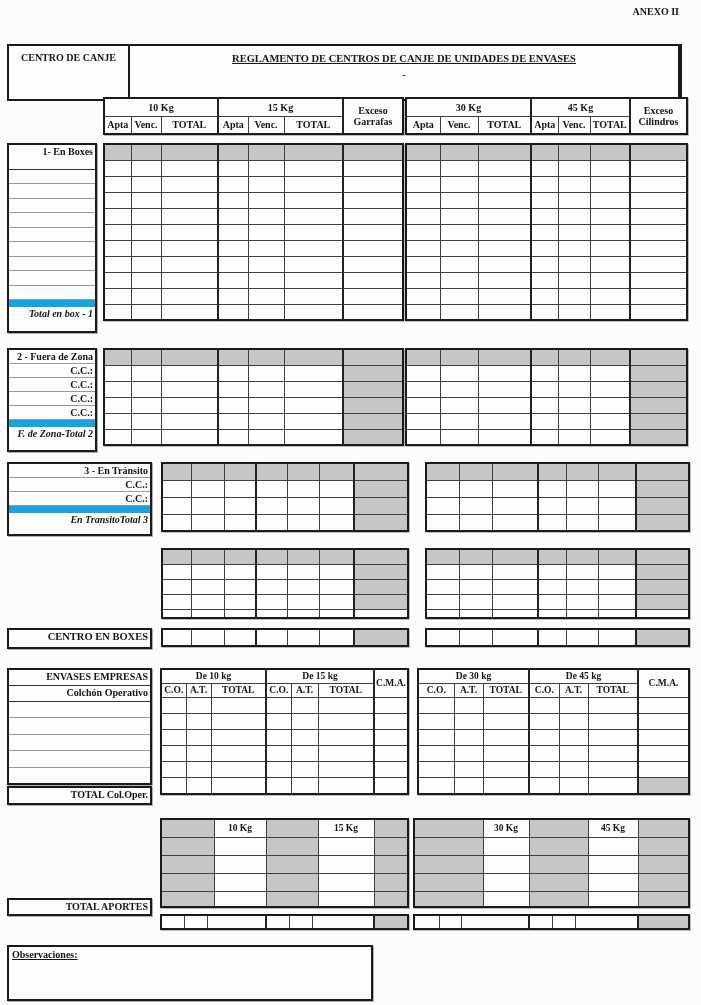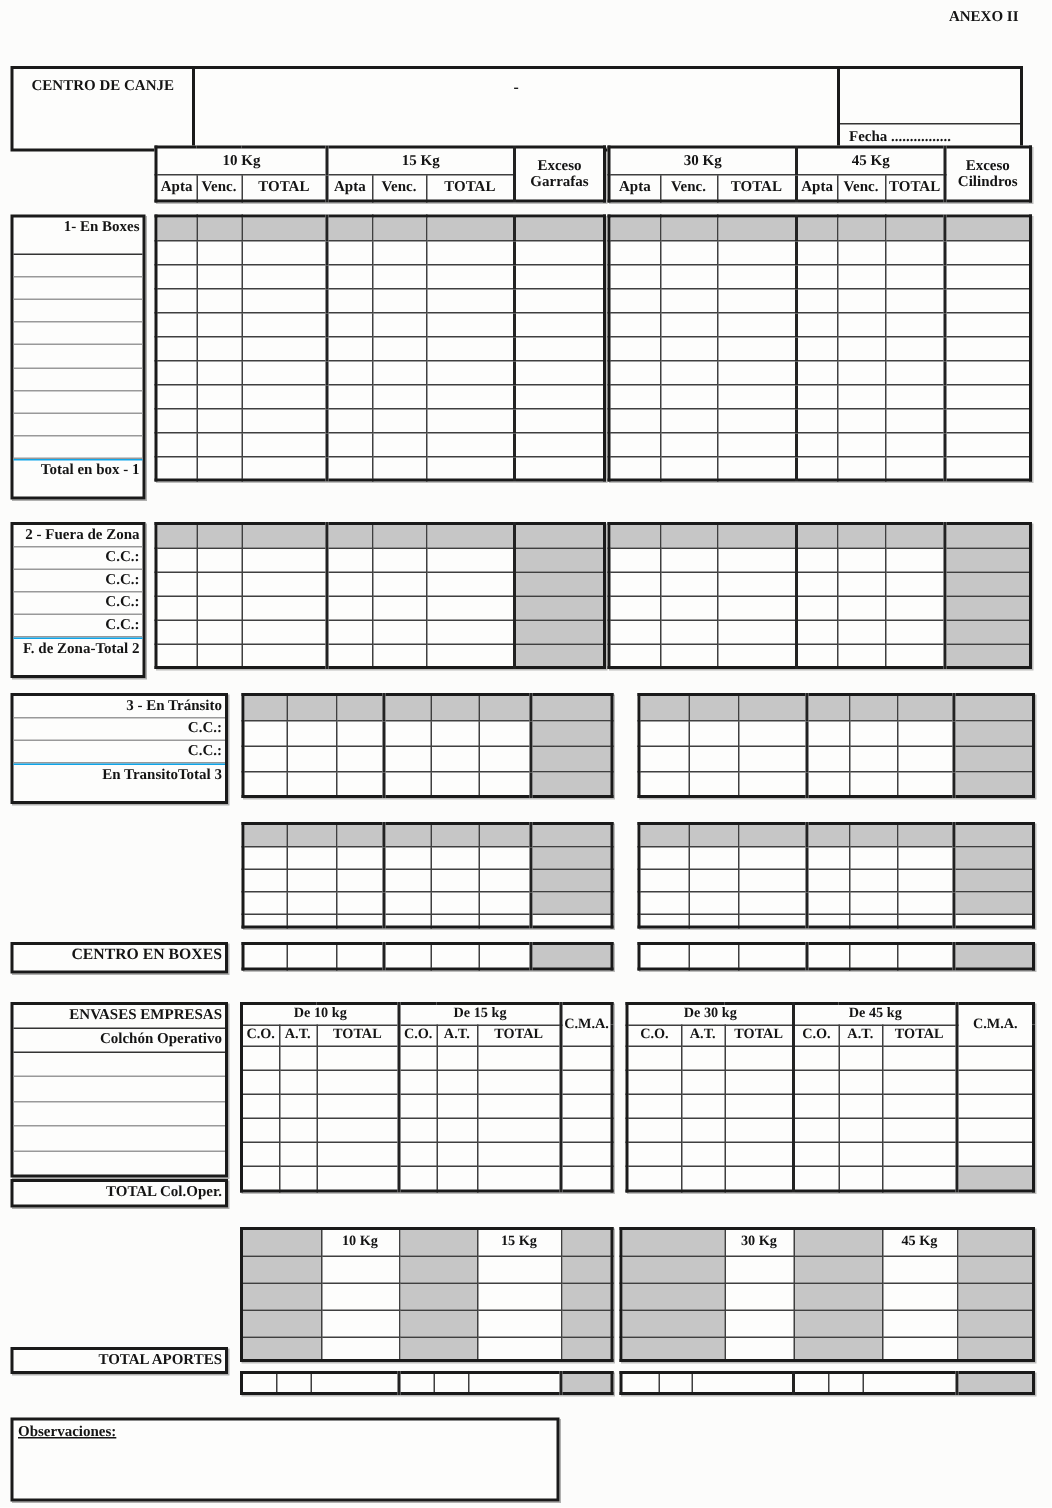--- a/index.html
+++ b/index.html
@@ -57,6 +57,7 @@
   <div class="hdrbox">
     <div class="c1">CENTRO DE CANJE</div>
     <div class="c2">
+      <div class="u">REGLAMENTO DE CENTROS DE CANJE DE UNIDADES DE ENVASES</div>
       <div>-</div>
     </div>
     <div class="c3">

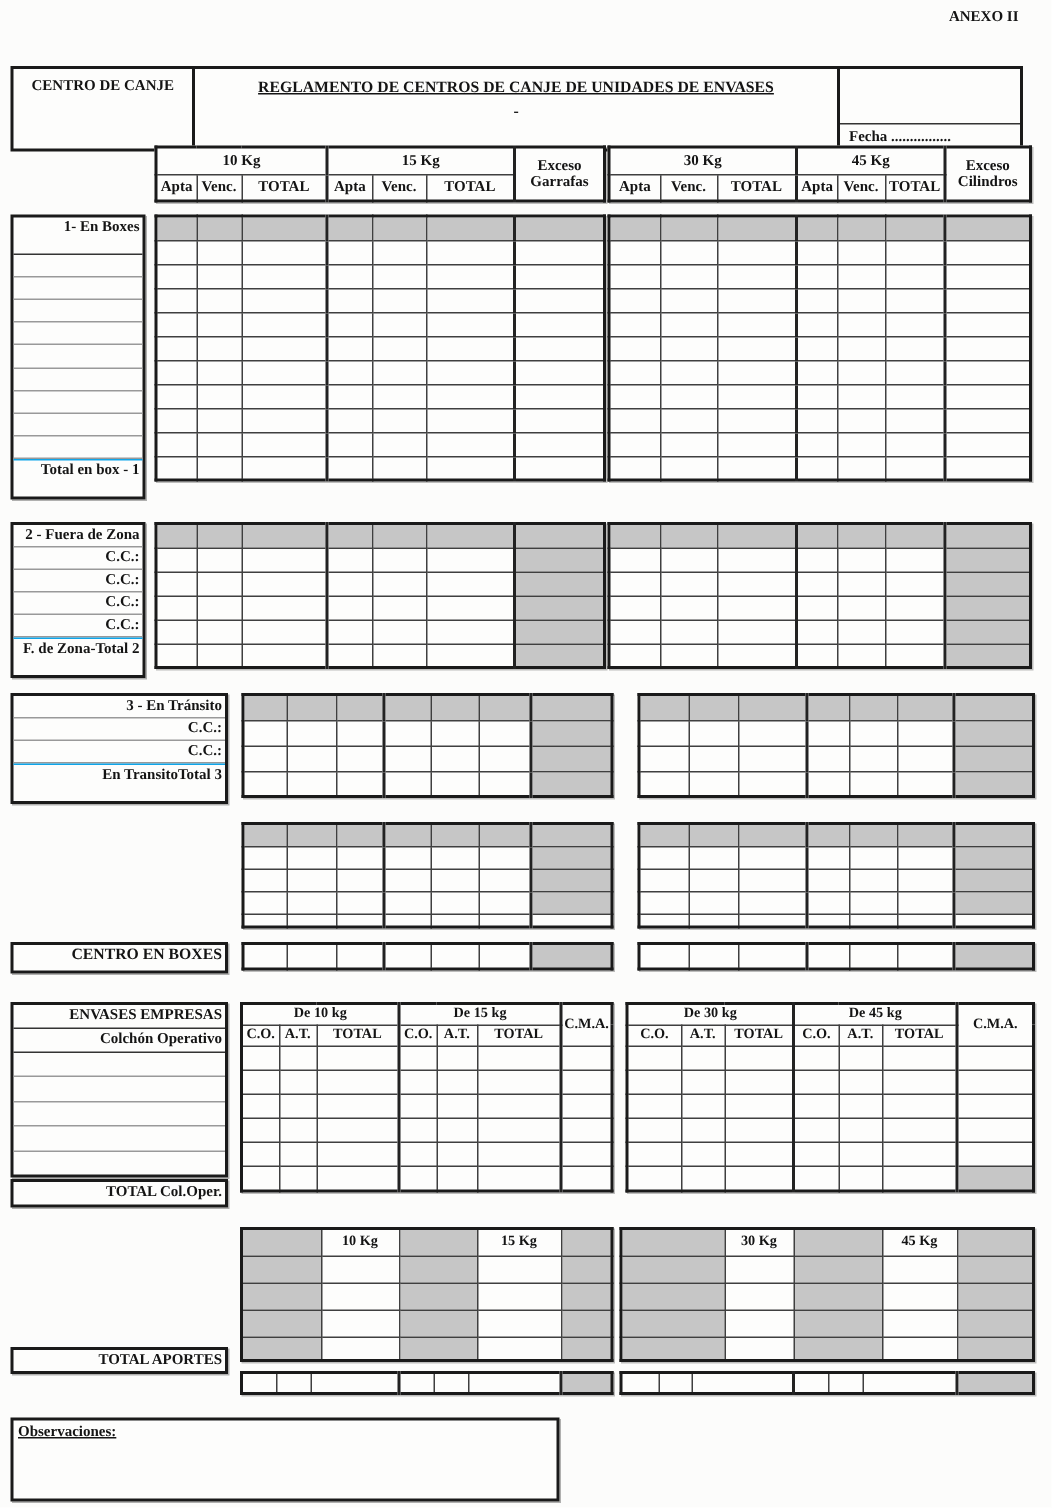--- a/index.html
+++ b/index.html
@@ -60,10 +60,6 @@
       <div class="u">REGLAMENTO DE CENTROS DE CANJE DE UNIDADES DE ENVASES</div>
       <div>-</div>
     </div>
-    <div class="c3">
-      <div class="sp"></div>
-      <div class="fecha">Fecha ................</div>
-    </div>
   </div>
 
   <table class="blk hd" style="left:103px;top:97px;width:299px">

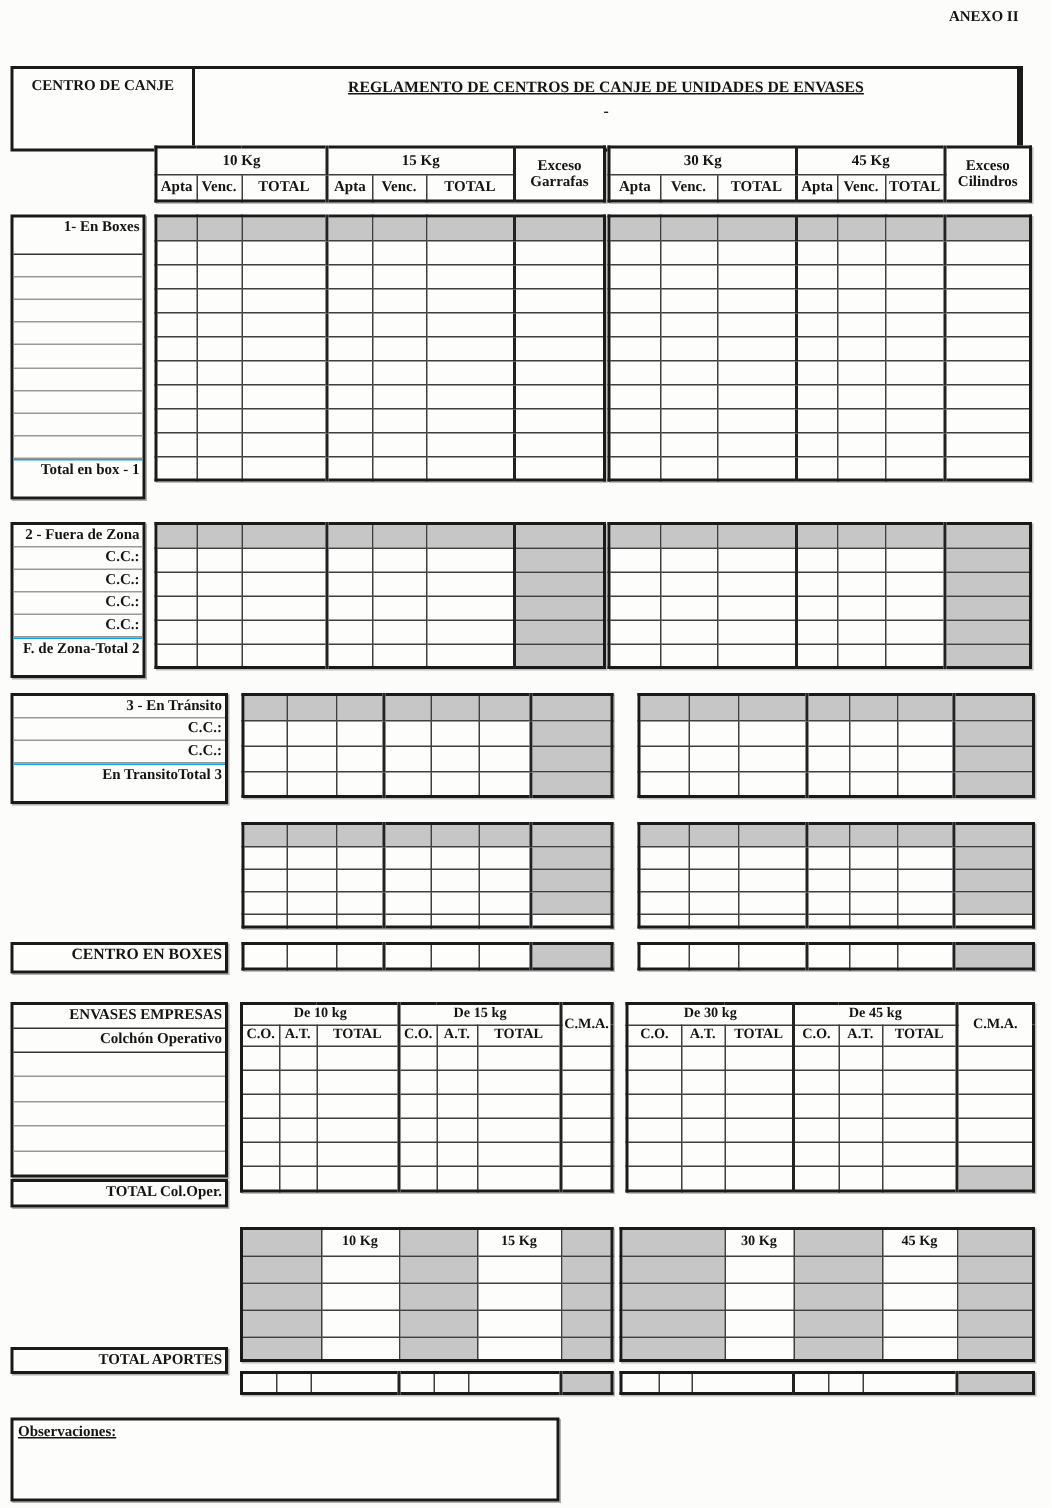--- a/index.html
+++ b/index.html
@@ -28,7 +28,7 @@
   .lrow.t { border-bottom:1px solid #333; }
   .lrow.e { flex:1; border-bottom:1px solid #999; }
   .lrow.e:last-of-type { border-bottom:none; }
-  .lrow.tt { border-top:1px solid #0ea5e9; }
+  .lrow.tt { border-top:7px solid #0ea5e9;font-style:italic; }
   .u { text-decoration:underline; }
   .annex { position:absolute; top:6px; right:22px; font-weight:bold; font-size:10px; }
   .hdrbox { position:absolute; left:7px; top:28px; width:675px; height:57px;

